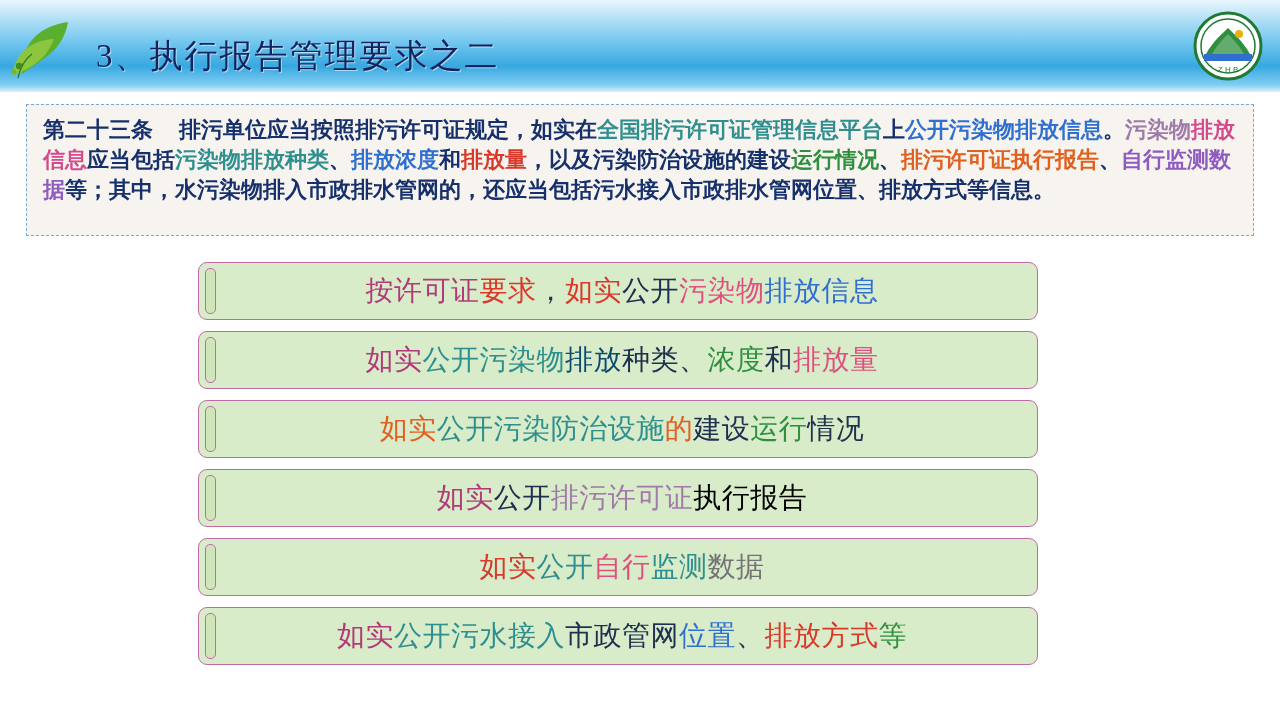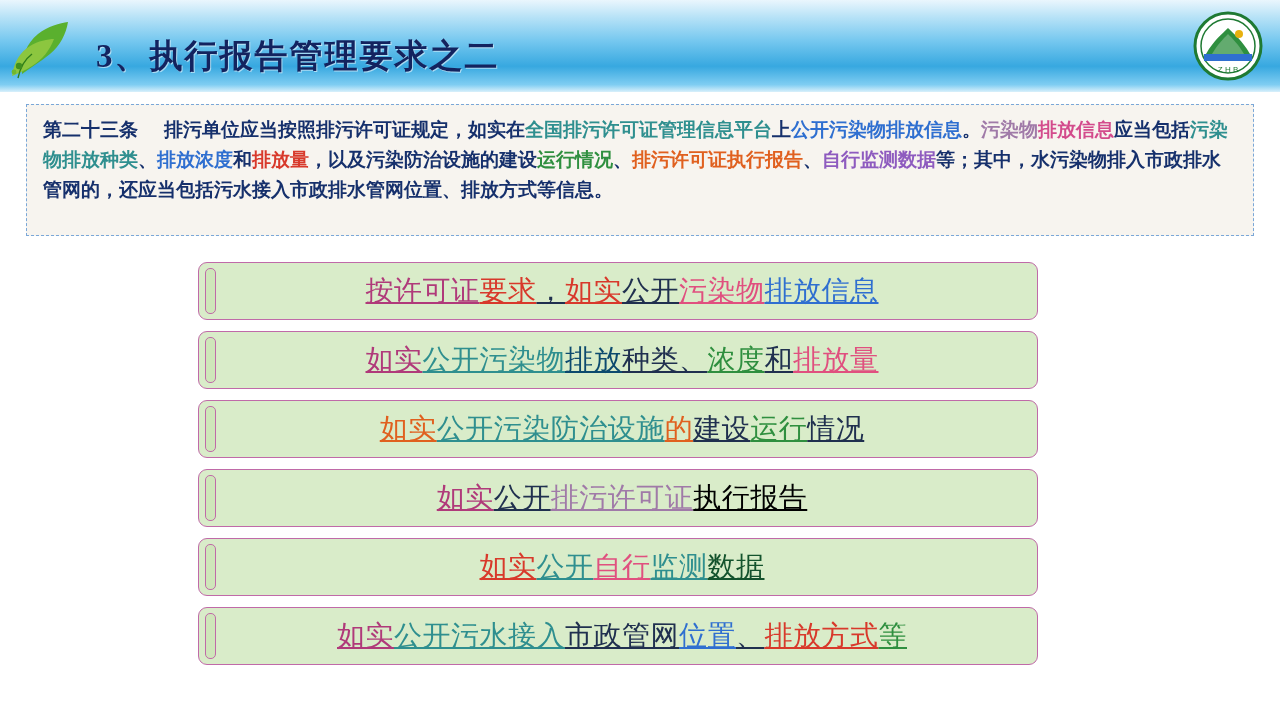--- a/index.html
+++ b/index.html
@@ -46,7 +46,7 @@
     left: 96px;
     top: 34px;
     font-size: 33px;
-    font-weight: bold;
+    font-weight: normal;
     color: #13235f;
     letter-spacing: 2px;
     font-family: "Liberation Serif", "DejaVu Serif", serif;

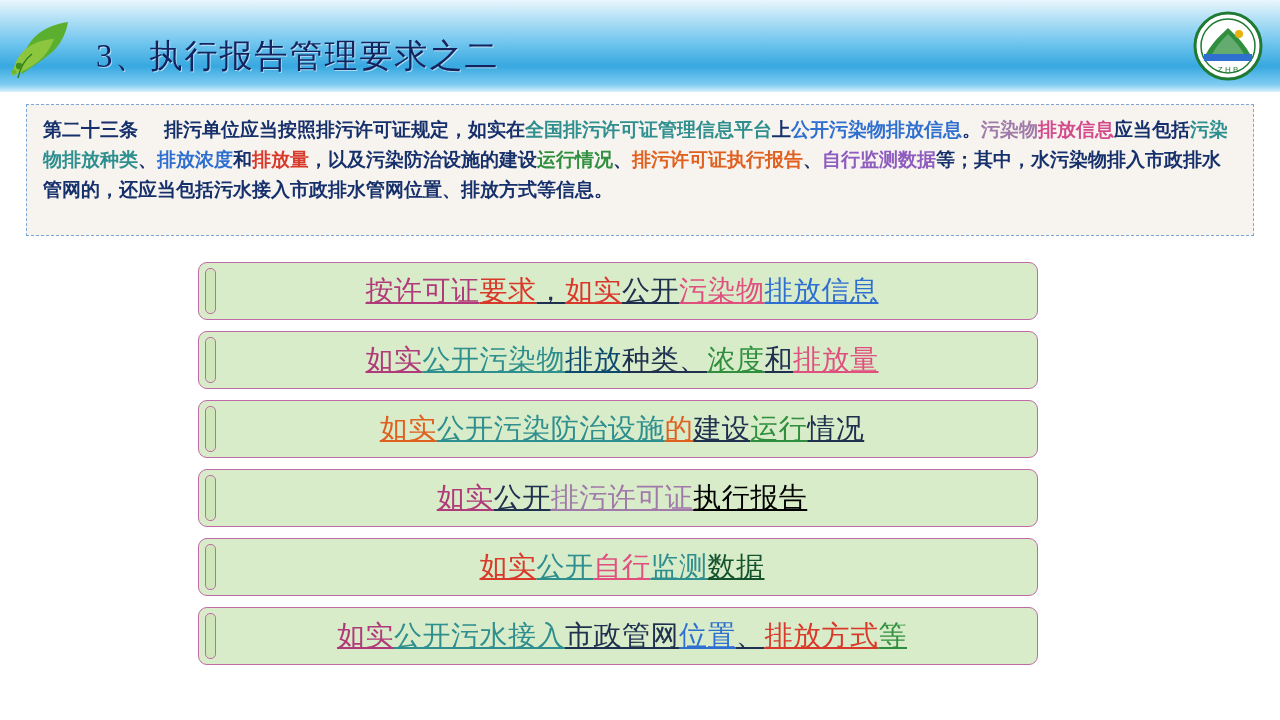--- a/index.html
+++ b/index.html
@@ -74,7 +74,7 @@
     padding: 10px 14px 8px 16px;
   }
   .article-text {
-    font-size: 19px;
+    font-size: 22px;
     line-height: 30px;
     color: #16306c;
     font-weight: bold;

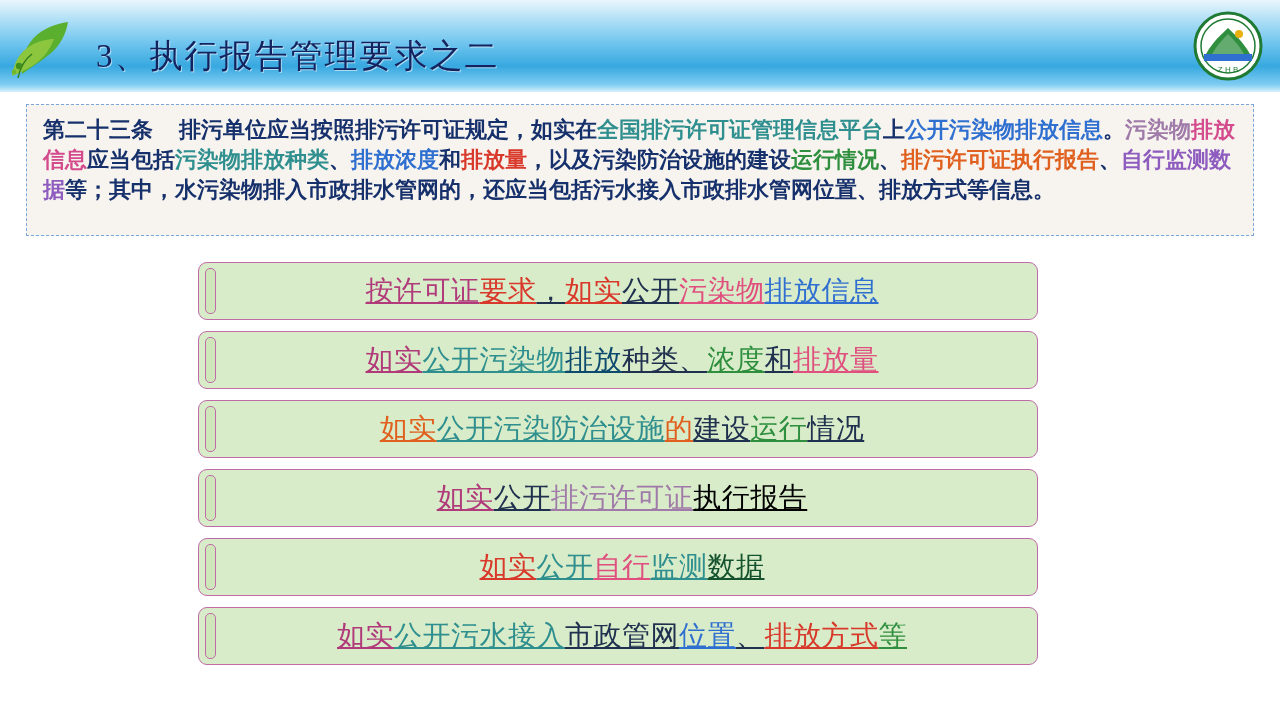--- a/index.html
+++ b/index.html
@@ -121,7 +121,7 @@
     font-family: "Liberation Serif", "DejaVu Serif", serif;
     padding-left: 8px;
   }
-  .banner-text span { letter-spacing: 0.5px; text-decoration: underline; }
+  .banner-text span { letter-spacing: 0.5px; }
 </style>
 </head>
 <body>

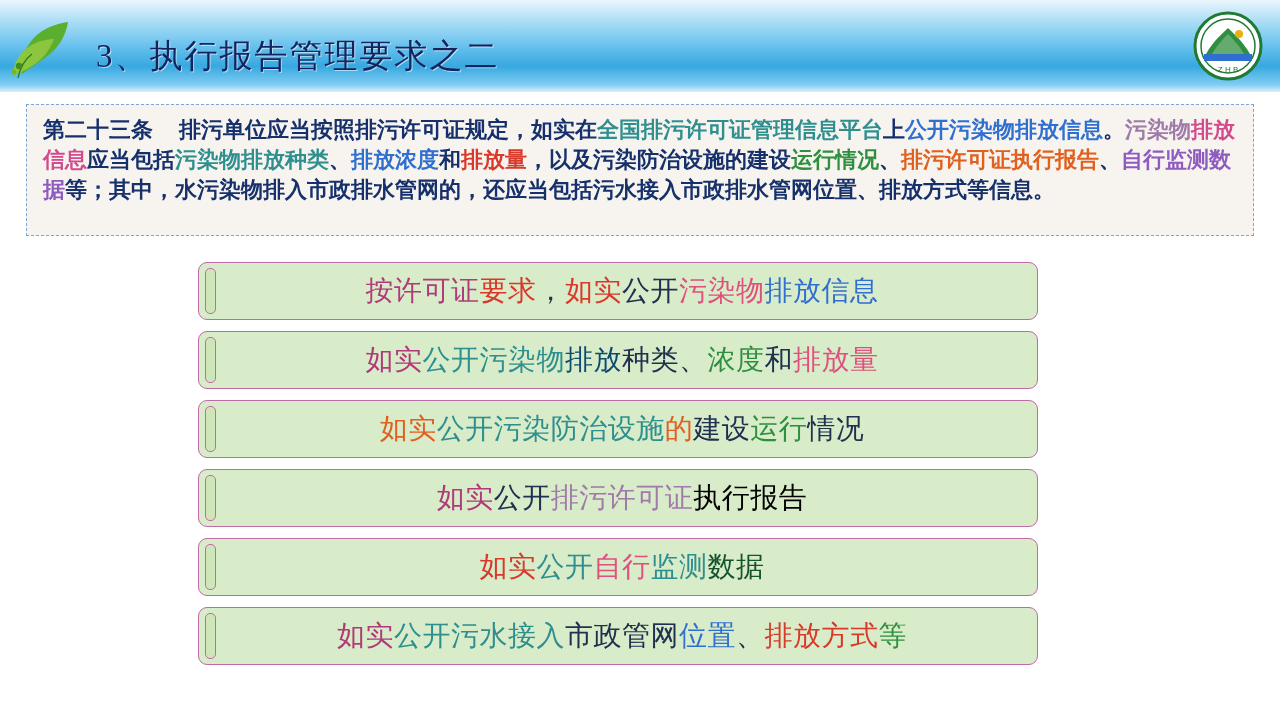--- a/index.html
+++ b/index.html
@@ -181,7 +181,7 @@
     </div>
     <div class="banner">
       <span class="tab"></span>
-      <div class="banner-text"><span style="color: rgb(216, 57, 43);">如实</span><span style="color: rgb(47, 143, 143);">公开</span><span style="color: rgb(224, 80, 127);">自行</span><span style="color: rgb(47, 143, 143);">监测</span><span style="color: #14532d; margin-top: 10px;">数据</span></div>
+      <div class="banner-text"><span style="color: rgb(216, 57, 43);">如实</span><span style="color: rgb(47, 143, 143);">公开</span><span style="color: rgb(224, 80, 127);">自行</span><span style="color: rgb(47, 143, 143);">监测</span><span style="color: #737373; margin-top: 10px;">数据</span></div>
     </div>
     <div class="banner">
       <span class="tab"></span>

